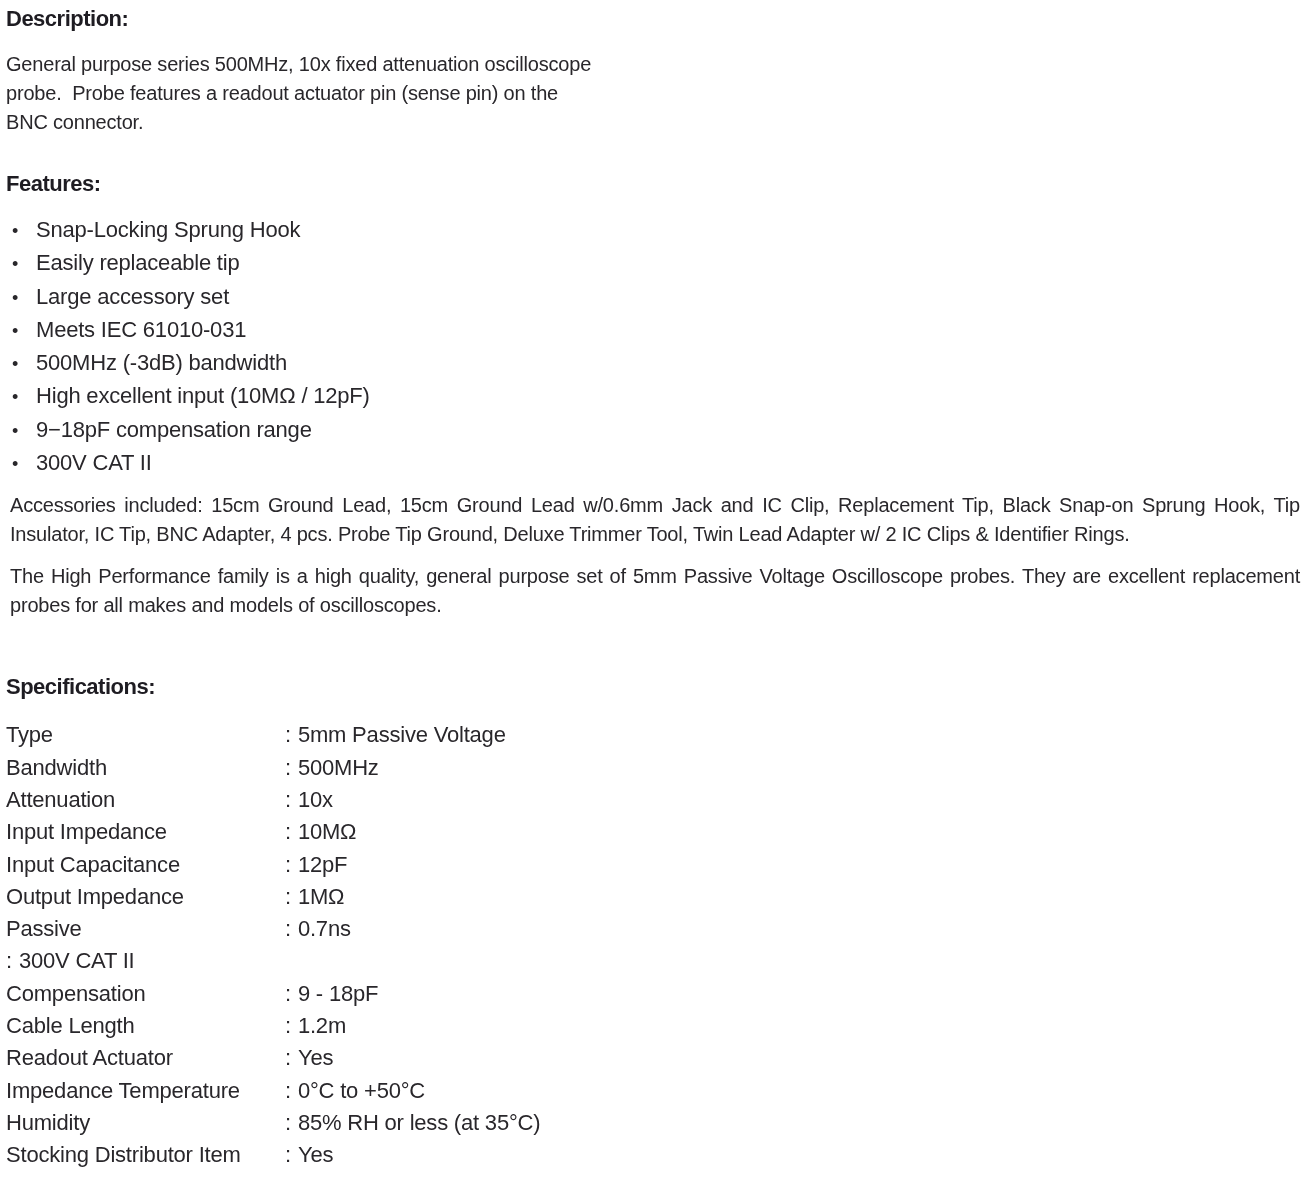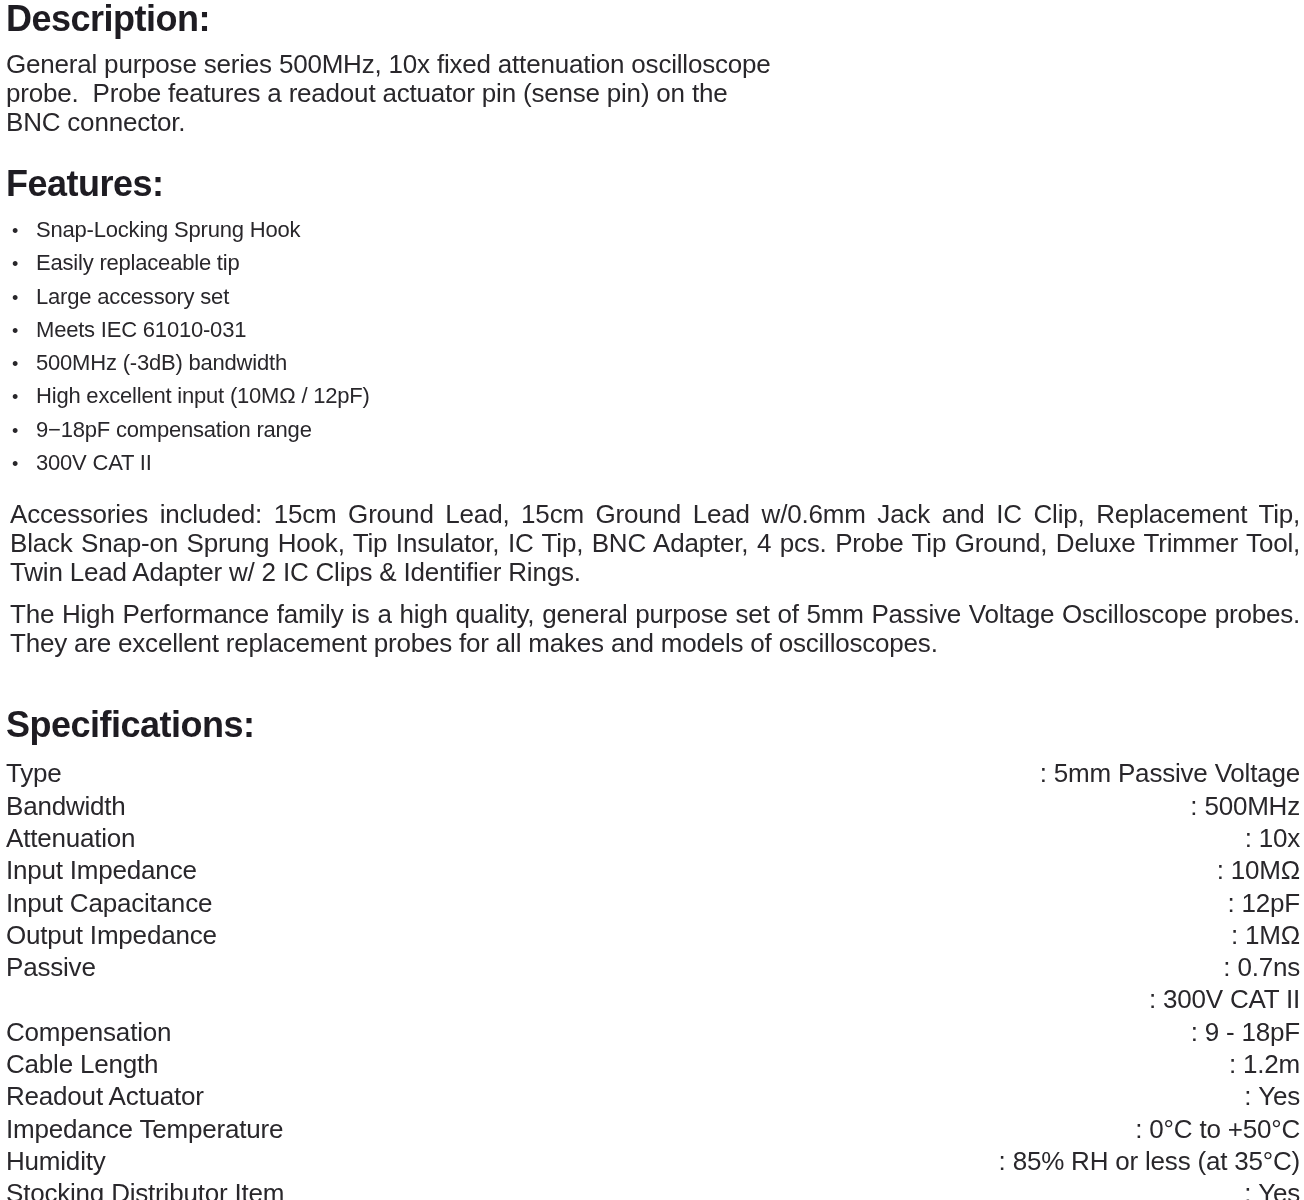--- a/index.html
+++ b/index.html
@@ -19,7 +19,7 @@
     padding: 2px 4px 0 6px;
   }
   .section-heading {
-    font-size: 36px;
+    font-size: 22px;
     line-height: 34px;
     font-weight: bold;
     color: #1e1c22;

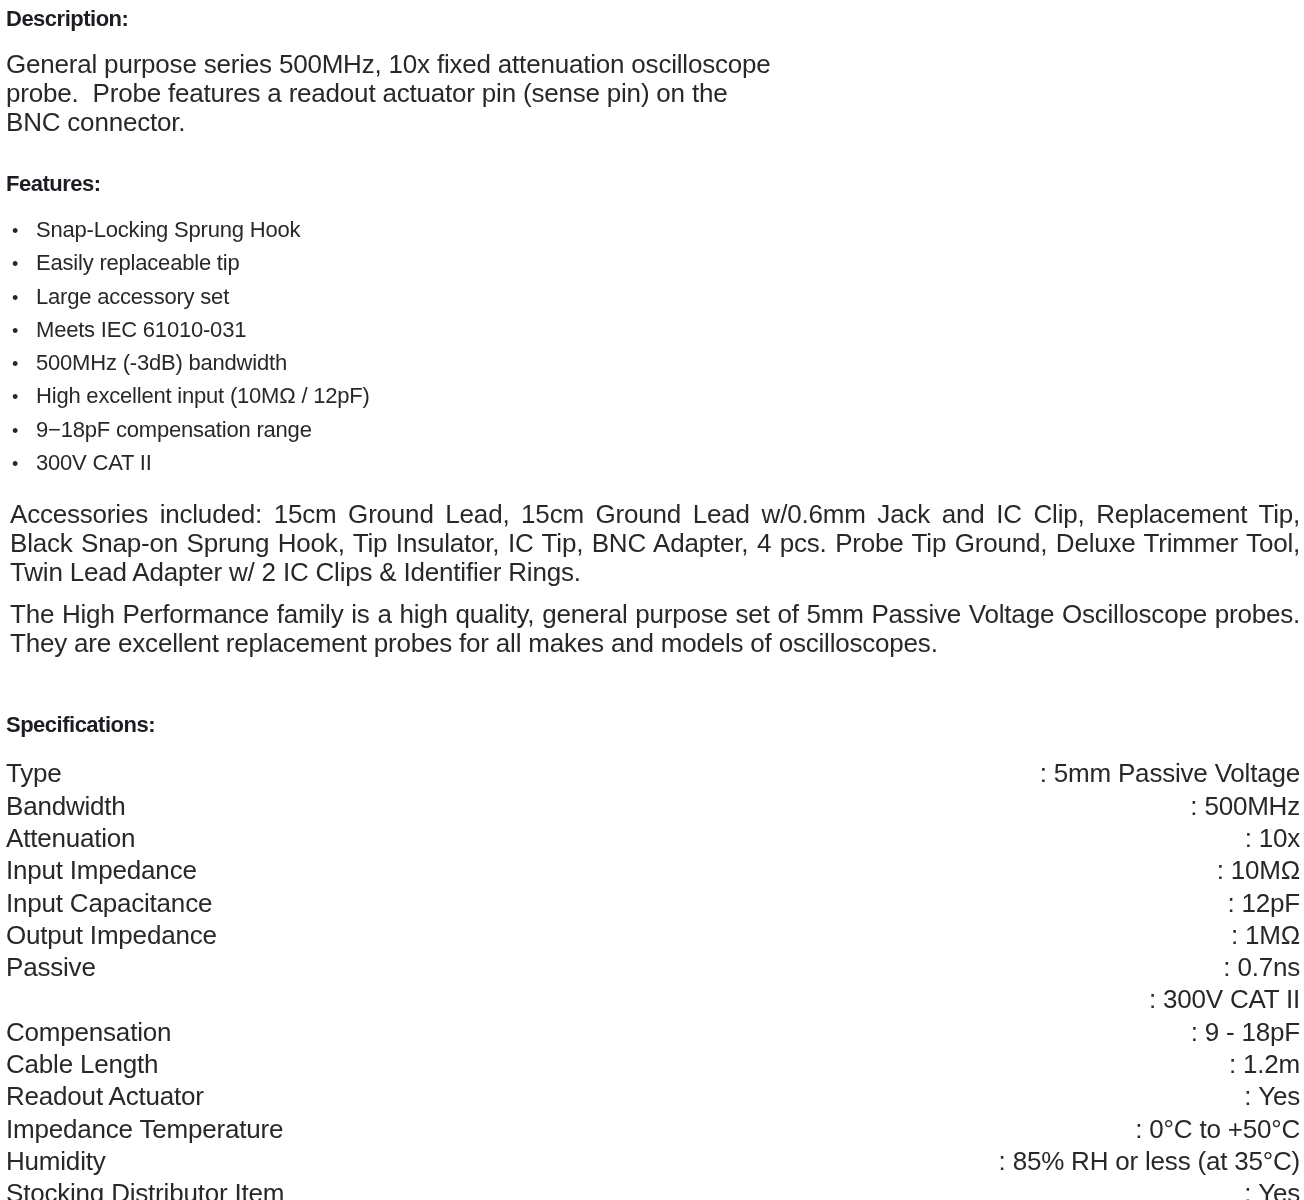--- a/index.html
+++ b/index.html
@@ -30,7 +30,7 @@
   .heading-specifications { margin-top: 50px; }
 
   .body-text {
-    font-size: 26px;
+    font-size: 20px;
     letter-spacing: -0.2px;
     line-height: 29px;
     margin: 0;

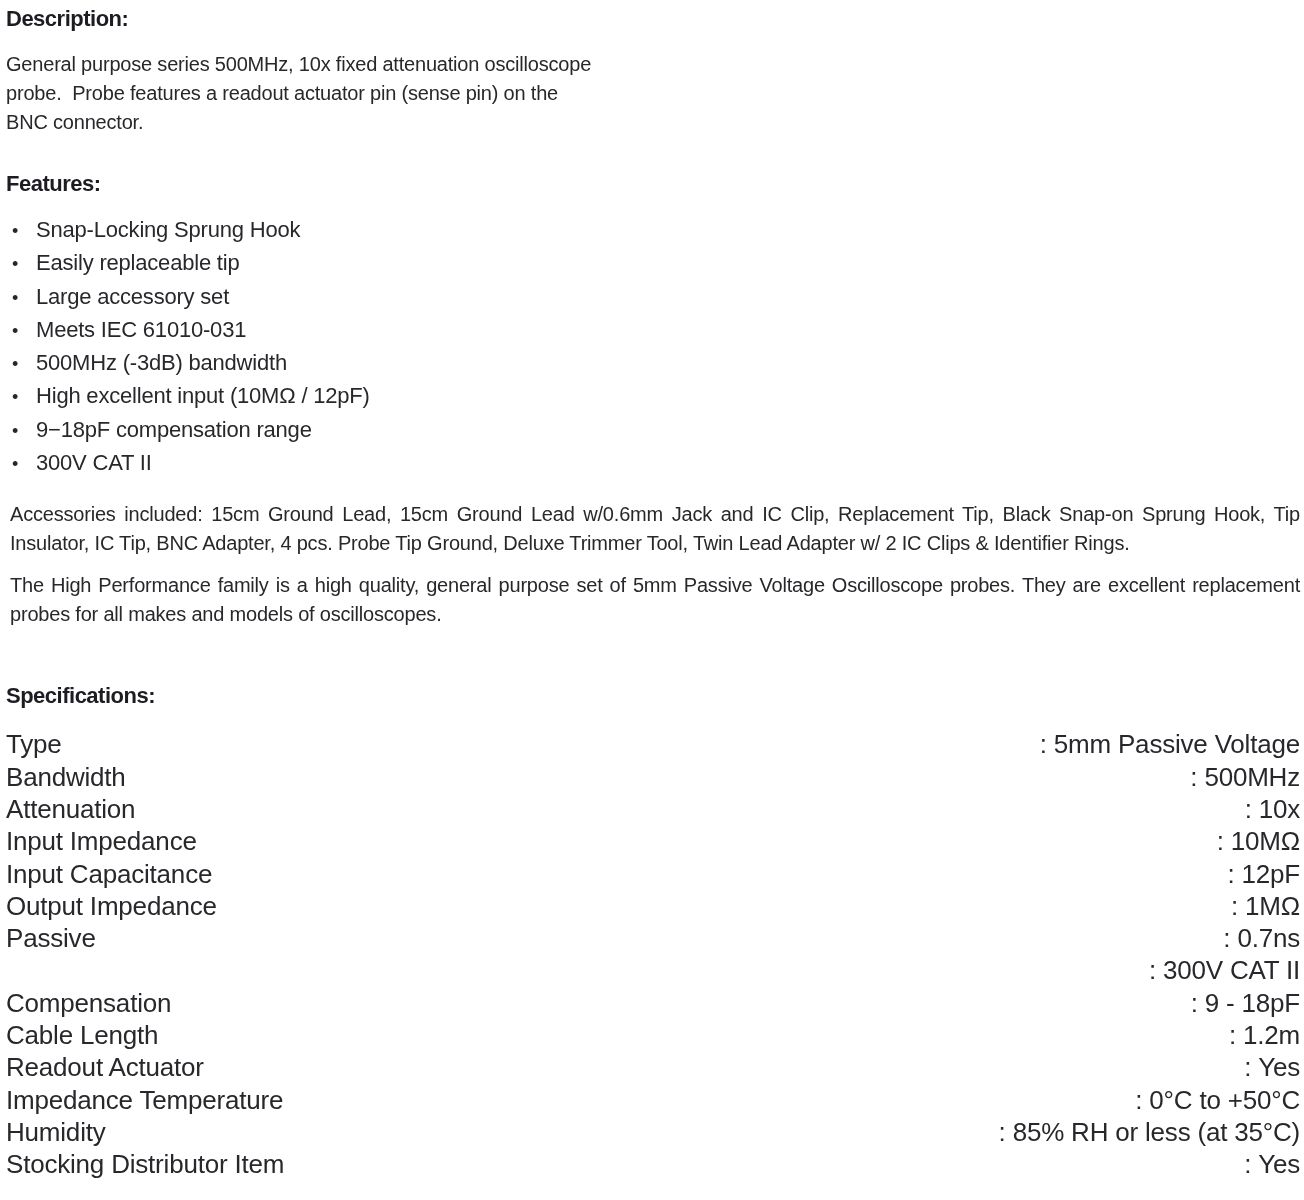--- a/index.html
+++ b/index.html
@@ -41,7 +41,7 @@
   }
   .justified-para {
     text-align: justify;
-    margin-top: 20px;
+    margin-top: 11px;
     padding-left: 4px;
   }
   .family-para {

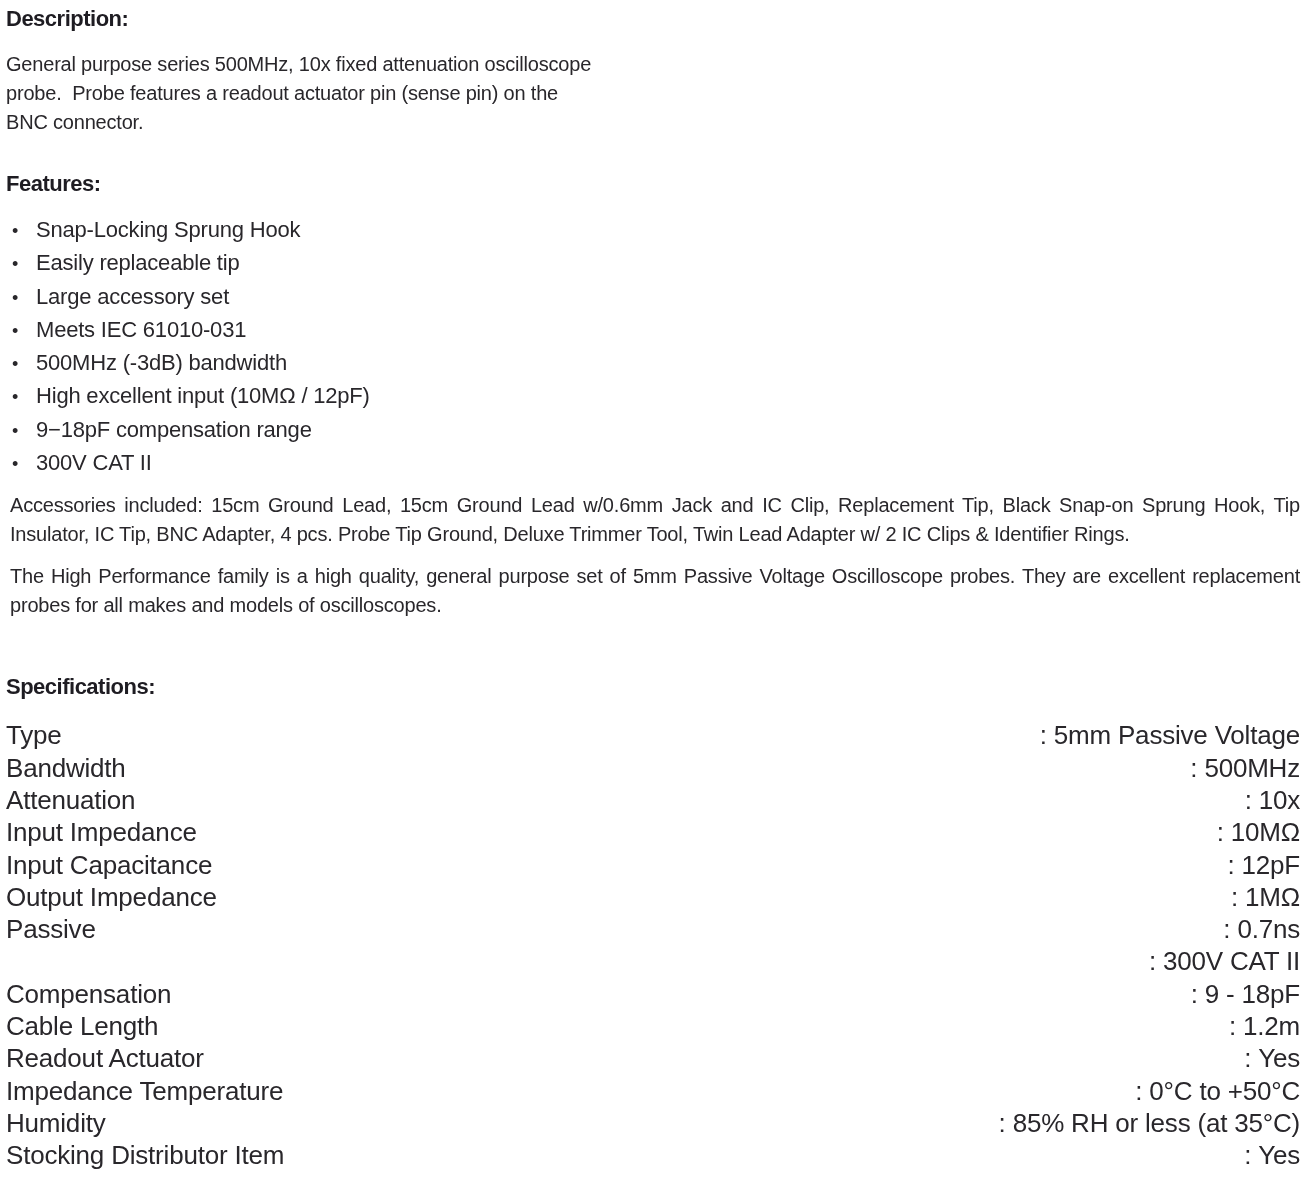--- a/index.html
+++ b/index.html
@@ -73,7 +73,7 @@
   }
   .spec-row {
     display: flex;
-    font-size: 26px;
+    font-size: 22px;
     letter-spacing: -0.2px;
     line-height: 32.3px;
   }

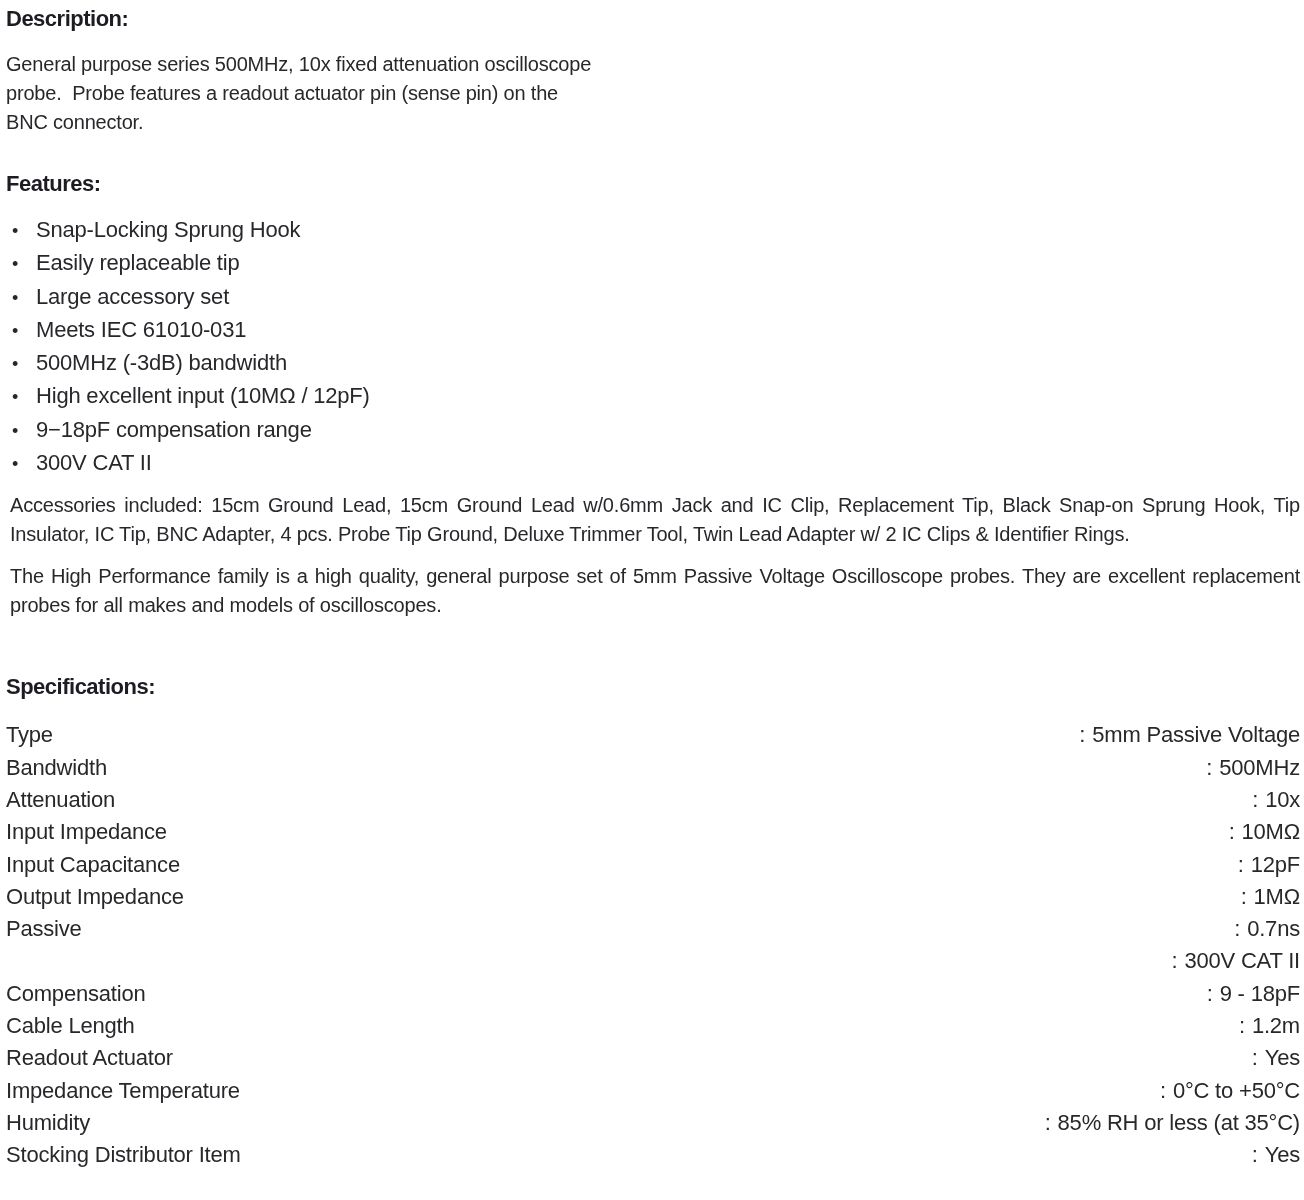--- a/index.html
+++ b/index.html
@@ -82,7 +82,6 @@
   }
   .spec-value-cell {
     flex: 1 1 auto;
-    text-align: right;
   }
   .spec-value {
     margin-left: 7px;

